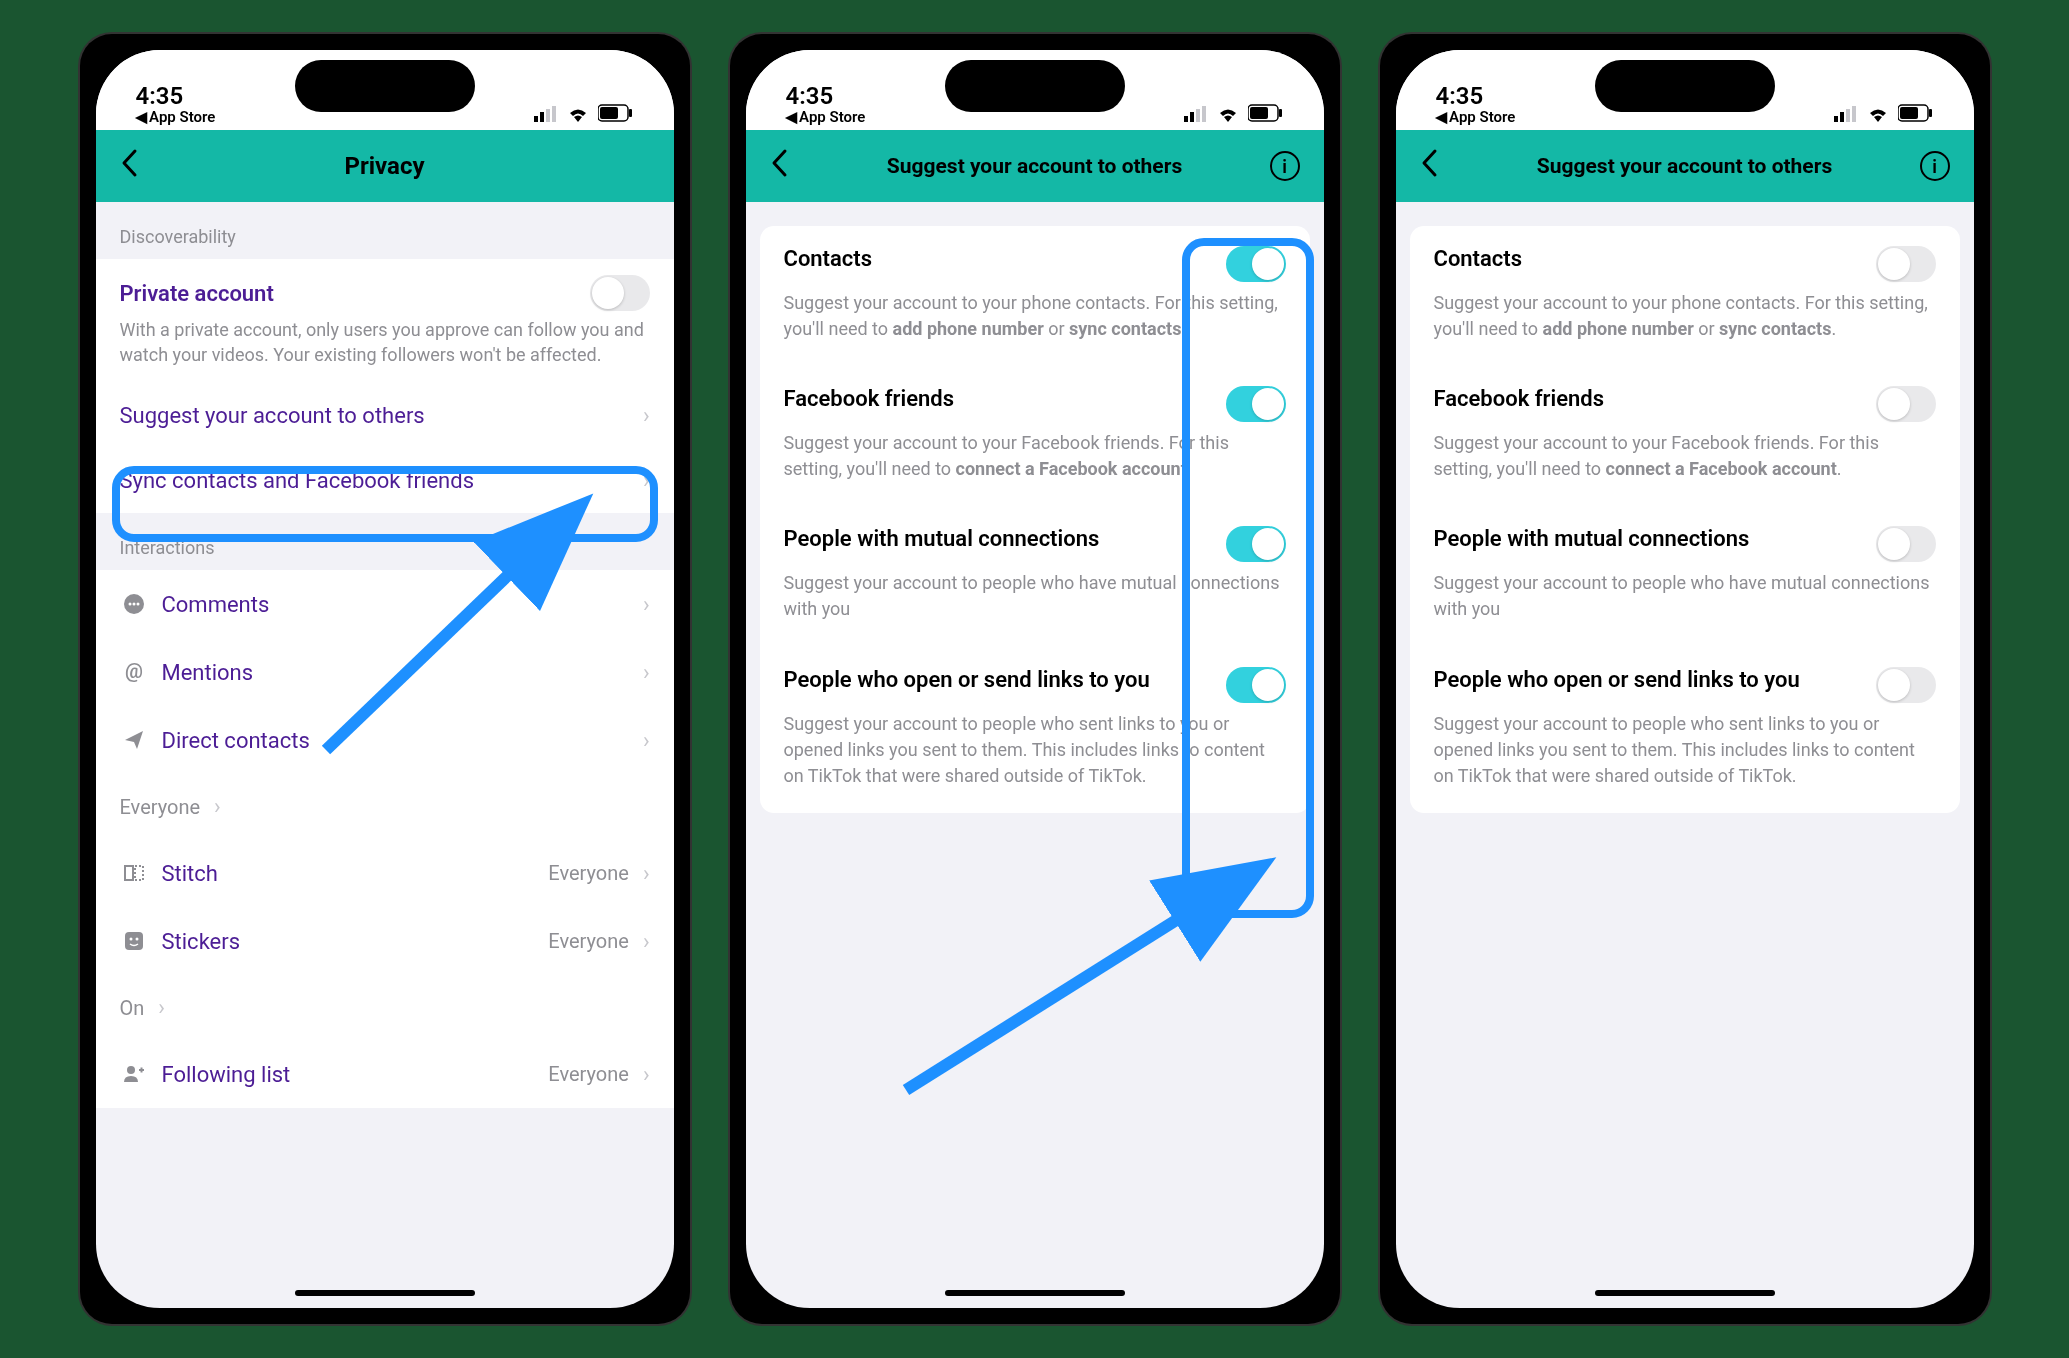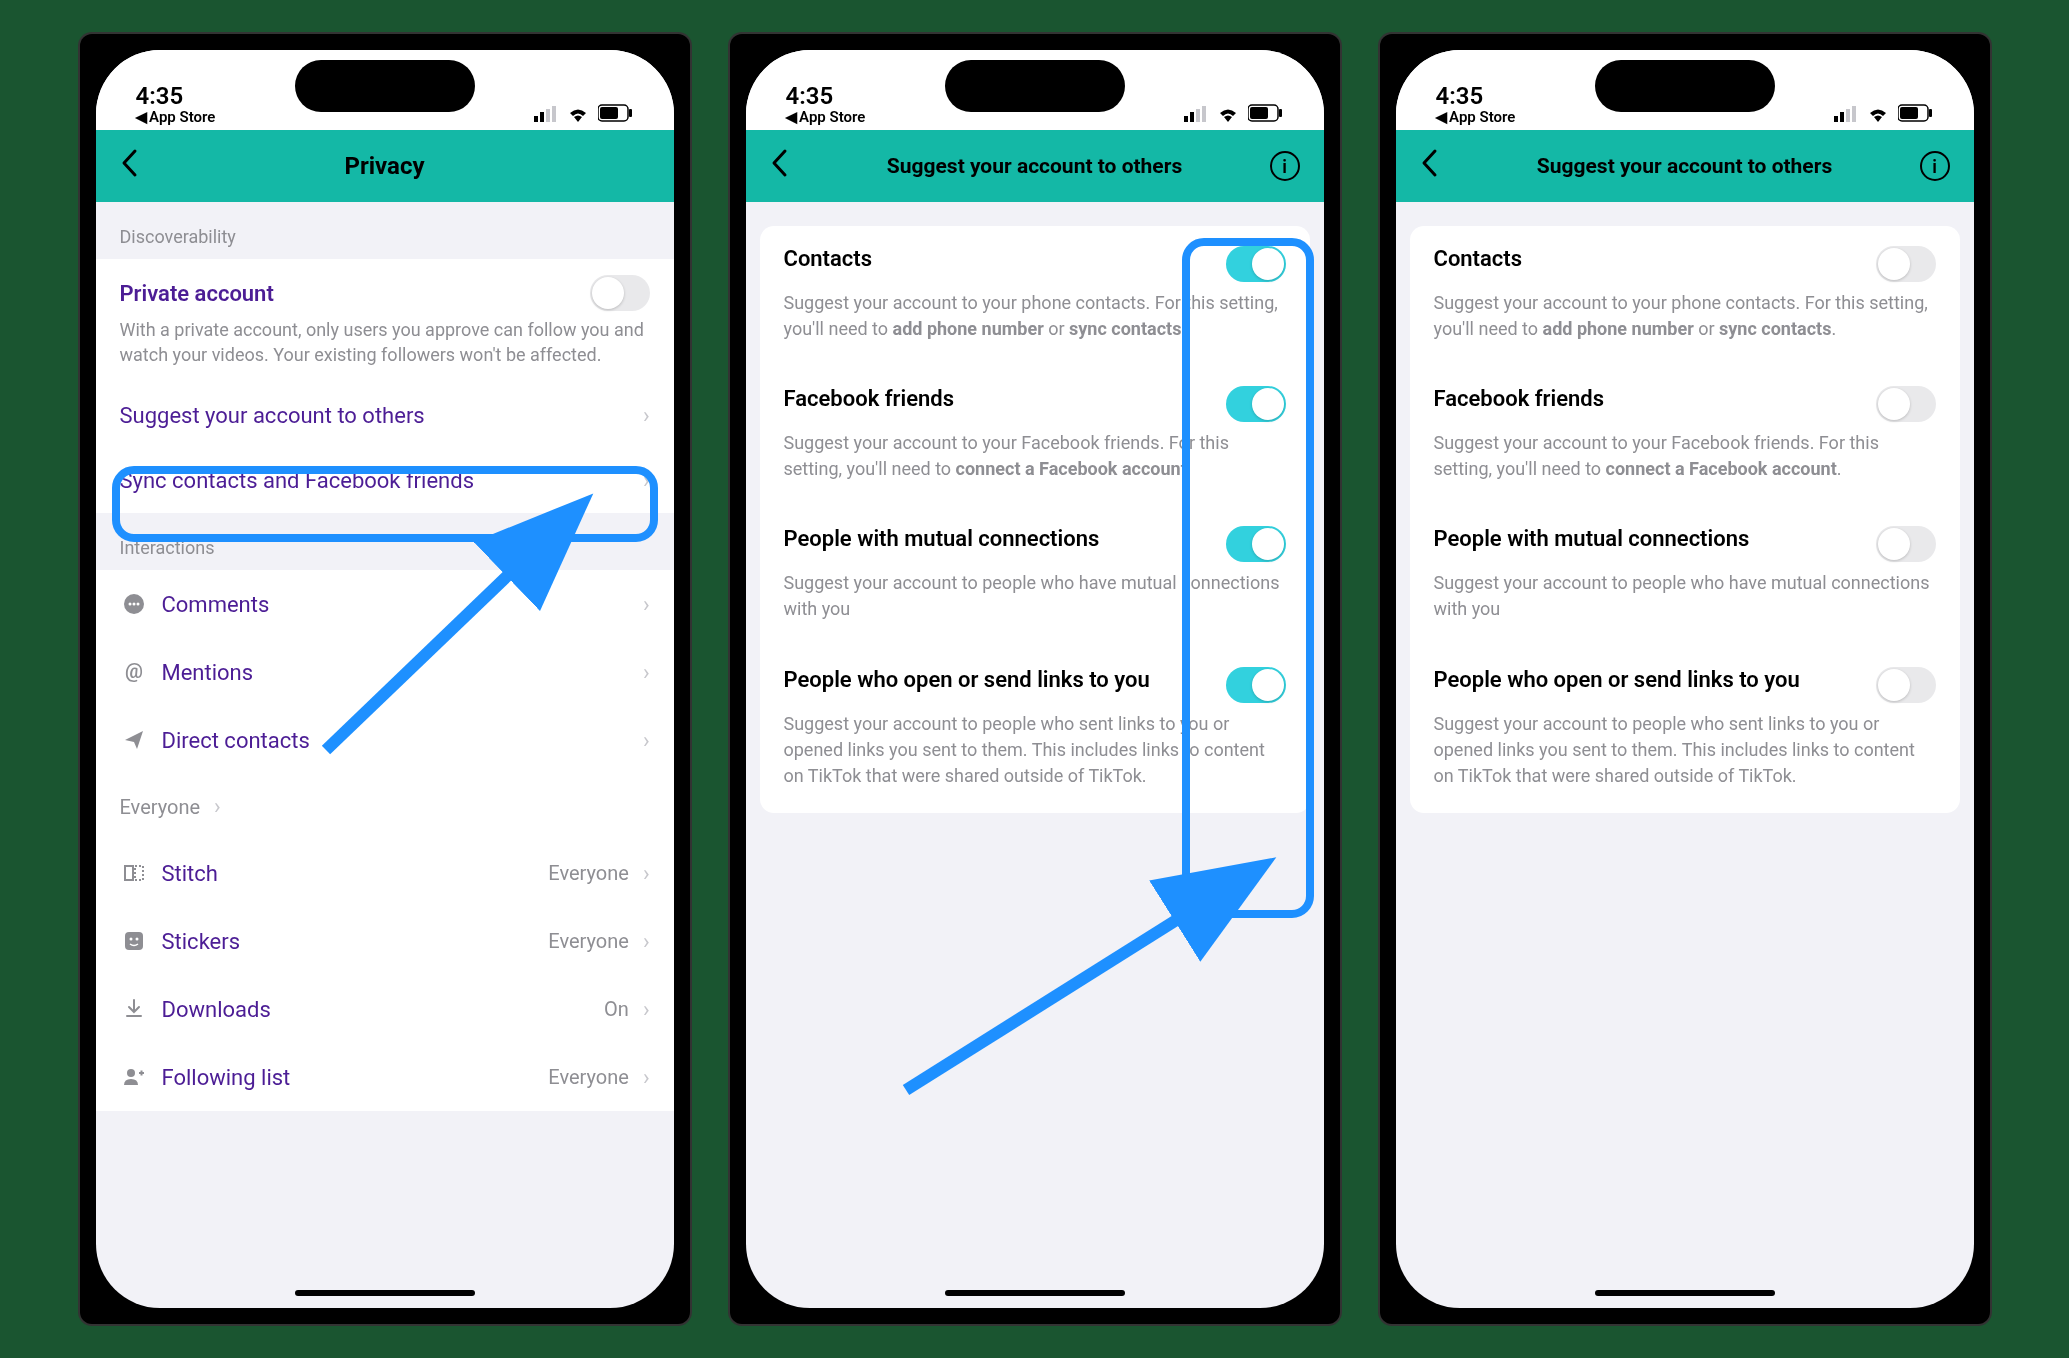--- a/index.html
+++ b/index.html
@@ -18,7 +18,7 @@
     width: 610px;
     height: 1290px;
     background: #000;
-    border-radius: 12px;
+    border-radius: 32px;
     padding: 16px;
     position: relative;
     box-shadow: 0 0 0 2px #333;

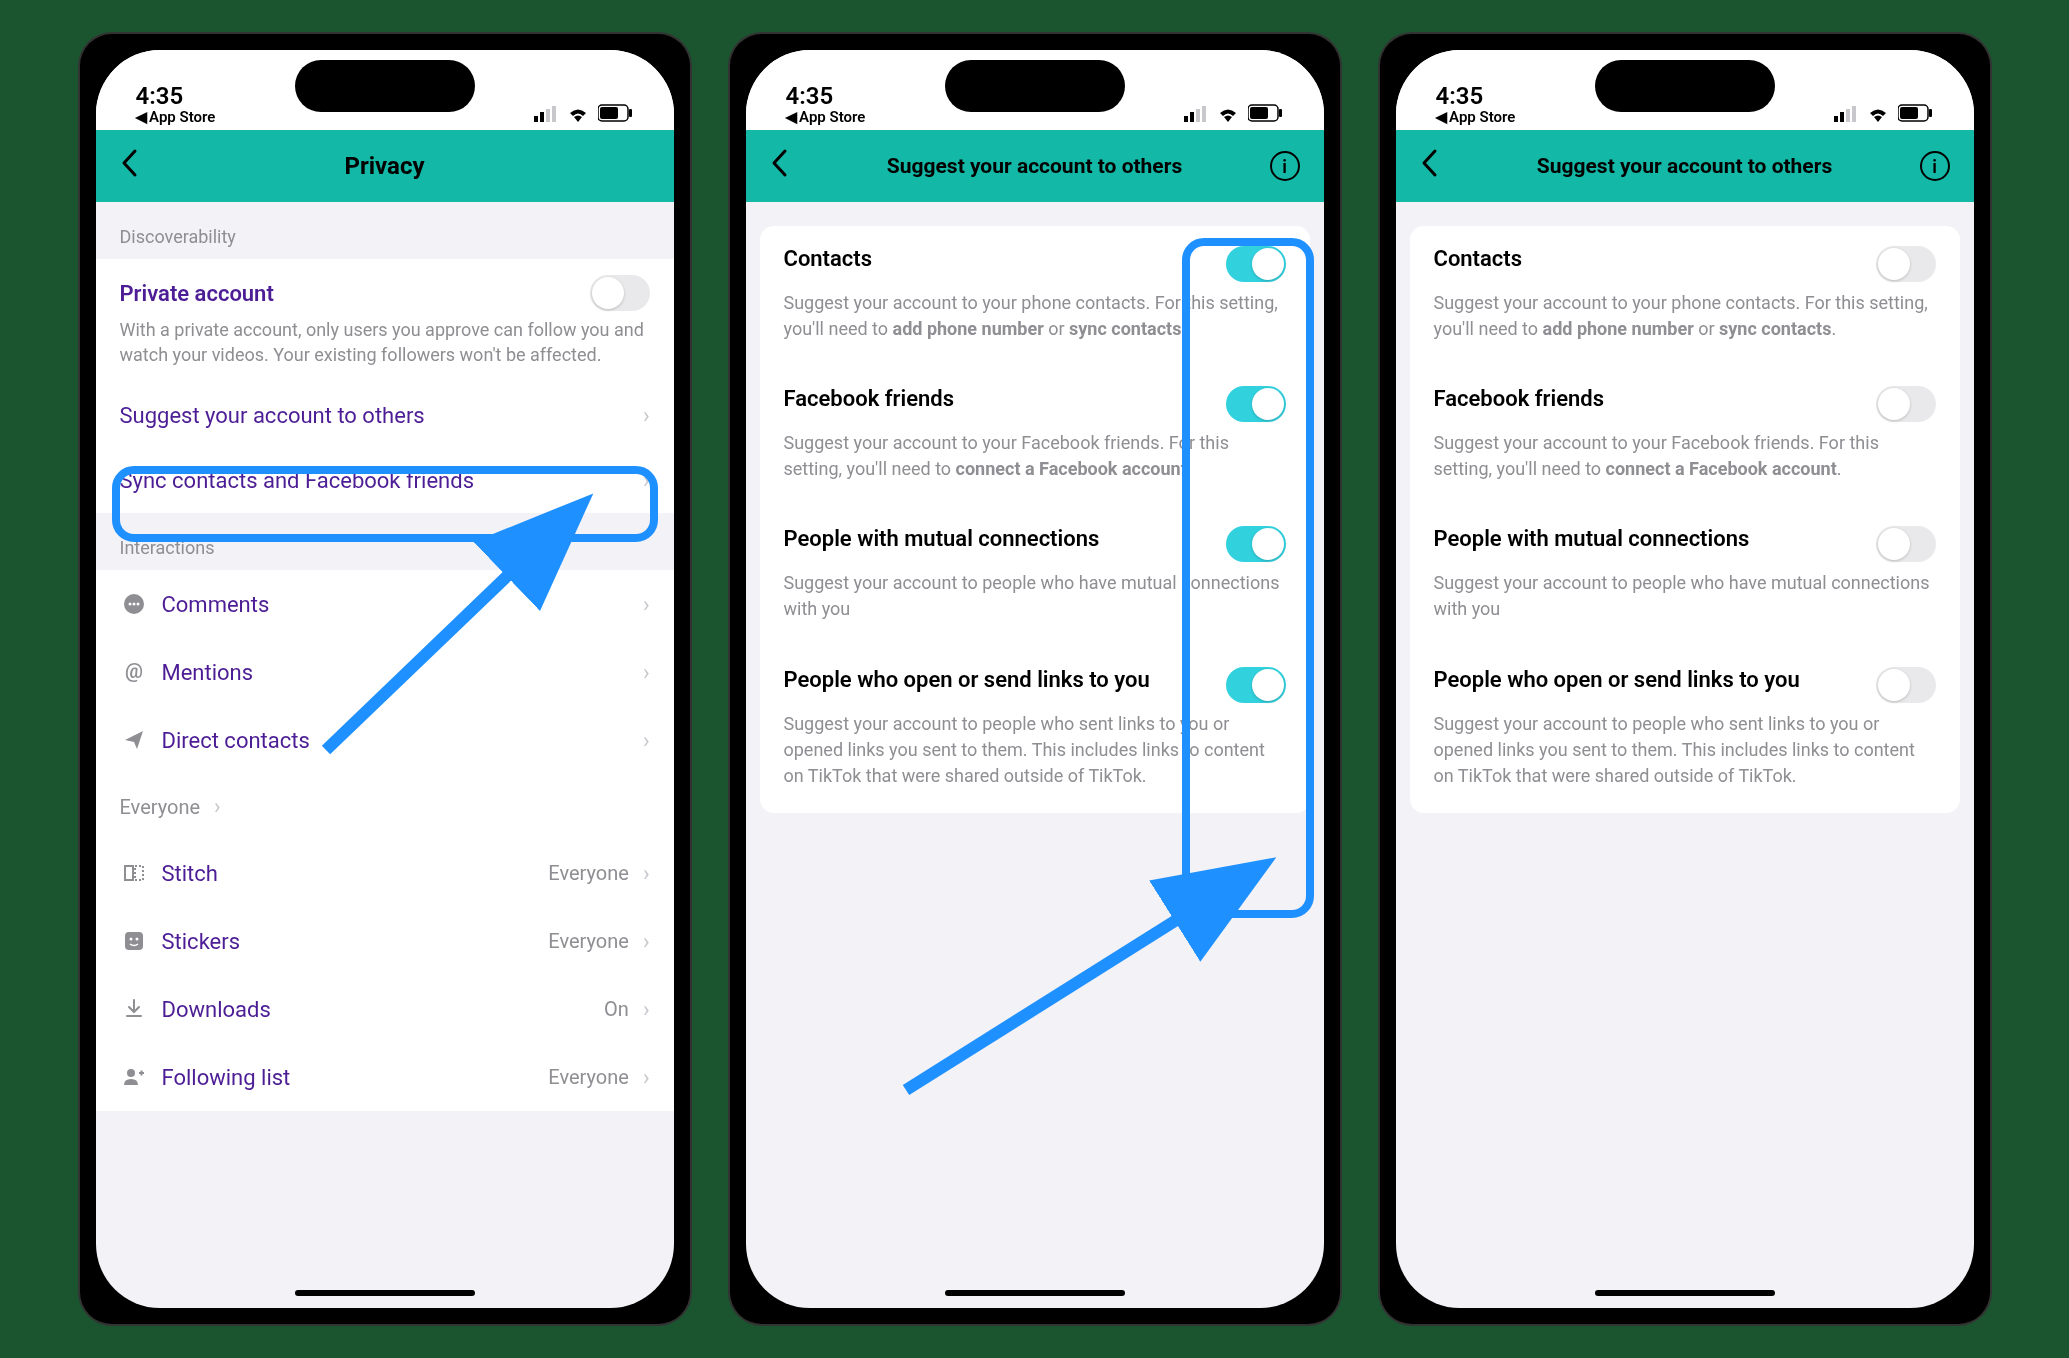--- a/index.html
+++ b/index.html
@@ -312,14 +312,6 @@
             </div>
         </div>
         <div class="row">
-          <div class="row-left">
-              <span class="row-icon">
-                <svg width="24" height="24" viewBox="0 0 24 24">
-                  <path d="M12 3 L12 15 M7 10 L12 15 L17 10 M5 19 L19 19" stroke="#8e8e93" stroke-width="2" fill="none" stroke-linecap="round"></path>
-                </svg>
-              </span>
-              <span class="row-title">Downloads</span>
-            </div>
           <div class="row-right">
               <span class="row-value">On</span>
               <span class="chevron">›</span>

